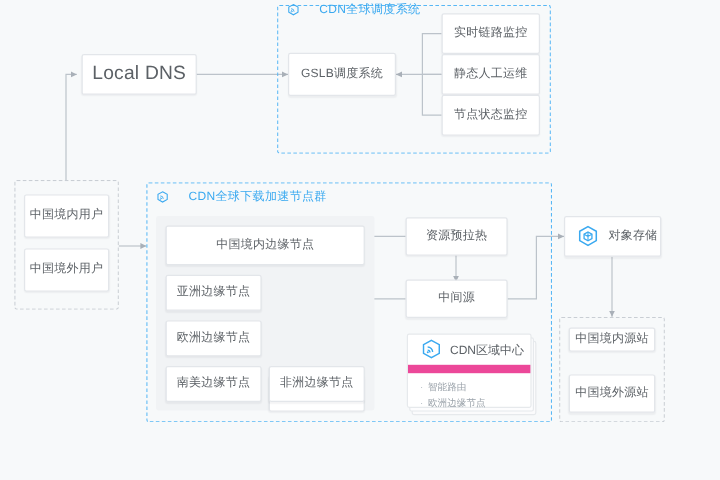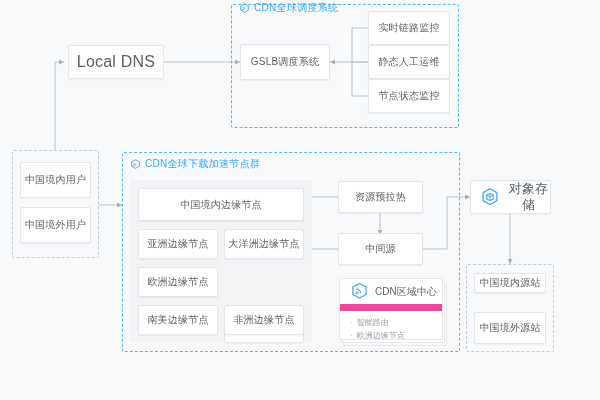--- a/index.html
+++ b/index.html
@@ -65,7 +65,7 @@
     position: absolute;
     display: flex;
     align-items: center;
-    gap: 4px;
+    gap: 16px;
     color: #3aa9f0;
     font-size: 10px;
     white-space: nowrap;

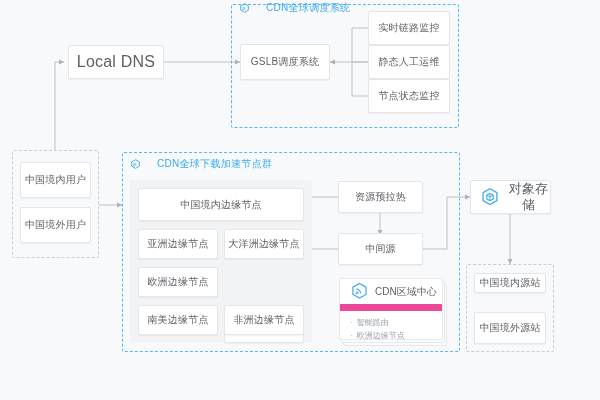--- a/index.html
+++ b/index.html
@@ -38,7 +38,7 @@
     align-items: center;
     justify-content: center;
     color: #5c6166;
-    font-size: 13px;
+    font-size: 10px;
     letter-spacing: .2px;
     box-shadow: 0 1px 1px rgba(60,70,90,.06);
     text-align: center;

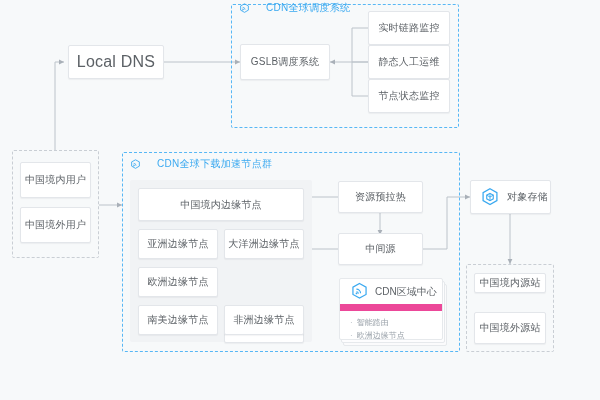--- a/index.html
+++ b/index.html
@@ -216,7 +216,6 @@
   <div class="node cn" style="left:138px; top:188px; width:166px; height:33px;">中国境内边缘节点</div>
 
   <div class="node cn" style="left:138px; top:229px; width:80px; height:30px;">亚洲边缘节点</div>
-  <div class="node cn" style="left:224px; top:229px; width:80px; height:30px;">大洋洲边缘节点</div>
 
   <div class="node cn" style="left:138px; top:267px; width:80px; height:30px;">欧洲边缘节点</div>
   <div class="node cn" style="left:224px; top:267px; width:80px; height:30px;margin-top:46px;">北美边缘节点</div>

